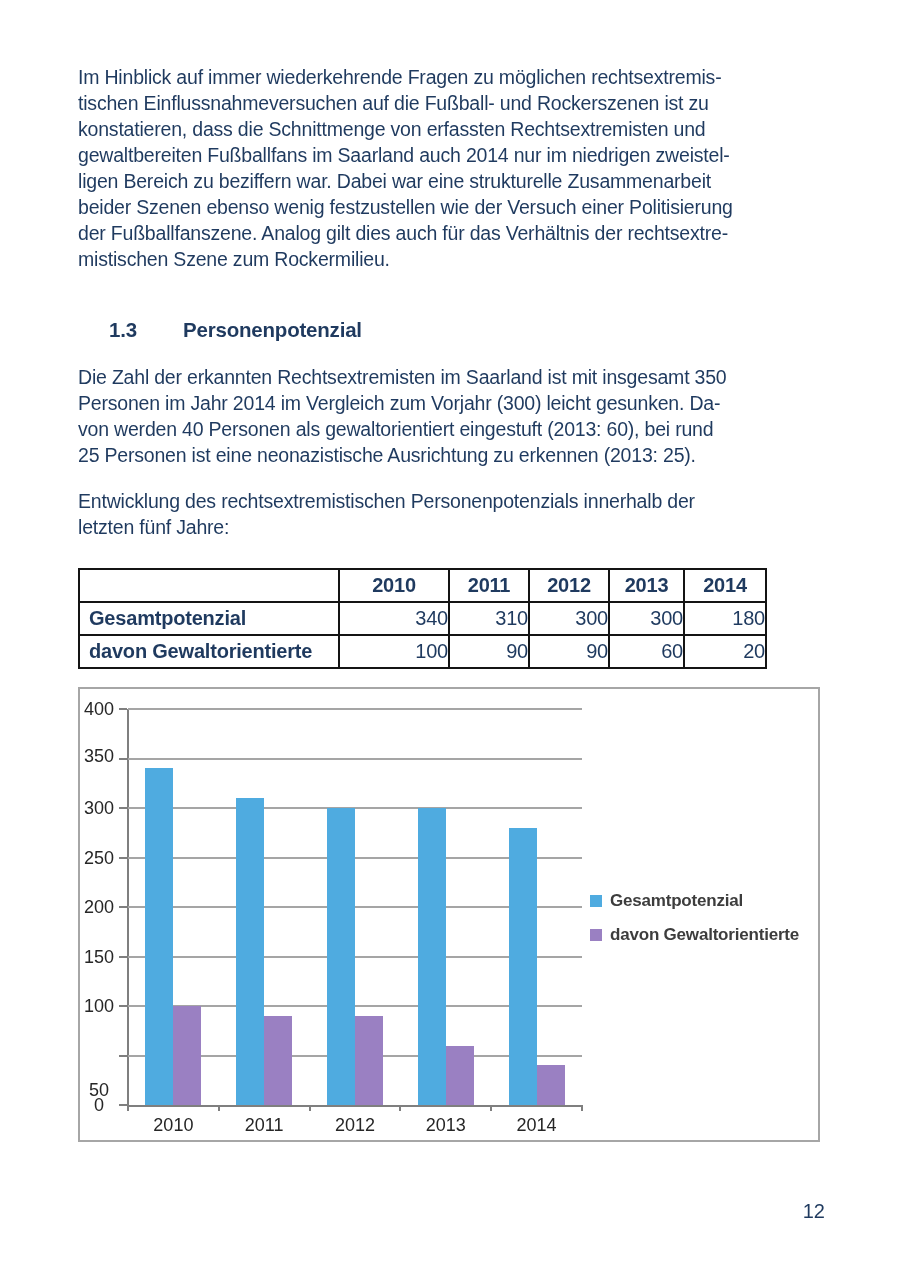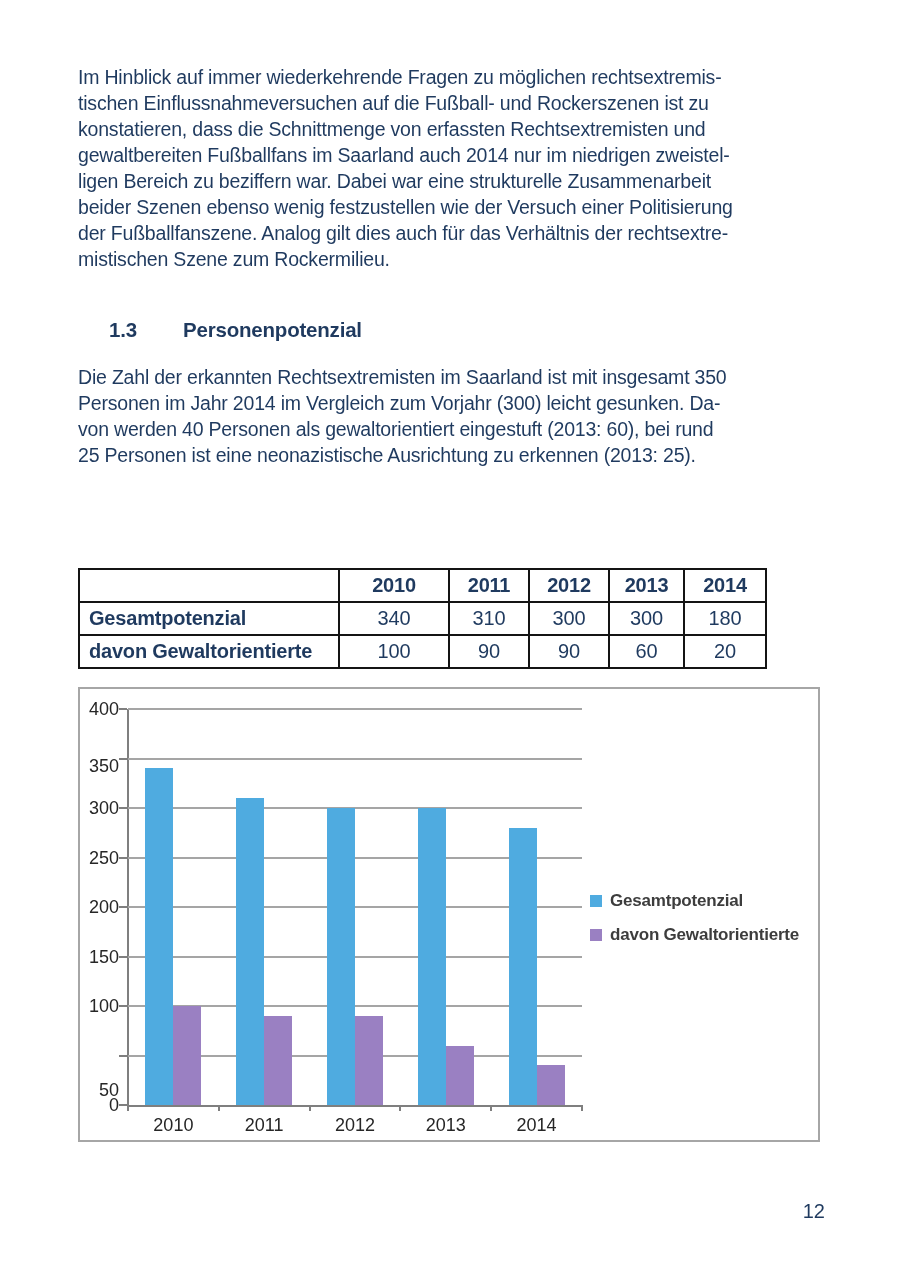--- a/index.html
+++ b/index.html
@@ -82,6 +82,8 @@
 von werden 40 Personen als gewaltorientiert eingestuft (2013: 60), bei rund
 25 Personen ist eine neonazistische Ausrichtung zu erkennen (2013: 25).</div>
 
+  <div class="bodytext p3">Entwicklung des rechtsextremistischen Personenpotenzials innerhalb der
+letzten fünf Jahre:</div>
 
   <table class="datatable">
     <colgroup>

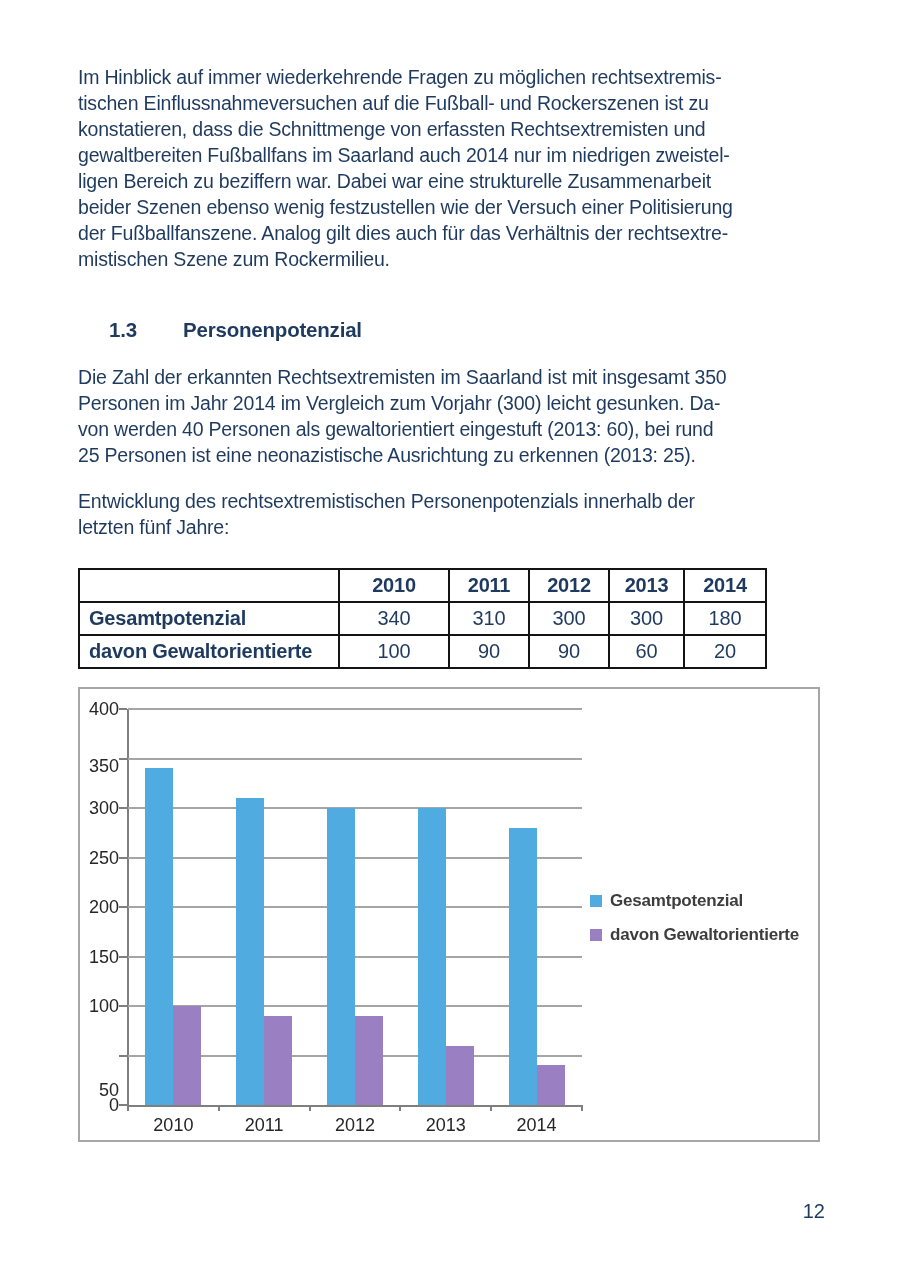--- a/index.html
+++ b/index.html
@@ -28,7 +28,7 @@
   .datatable td, .datatable th { border:2px solid #141414; height:31px; padding:0; }
   .datatable .label-cell { text-align:left; padding-left:9px; font-weight:bold; }
   .datatable .year-cell { text-align:center; font-weight:bold; }
-  .datatable .num-cell  { text-align:center; font-weight:normal; }
+  .datatable .num-cell  { text-align:right; font-weight:normal; }
   
   .chart {
     position:absolute; left:78px; top:687px; width:738px; height:451px;

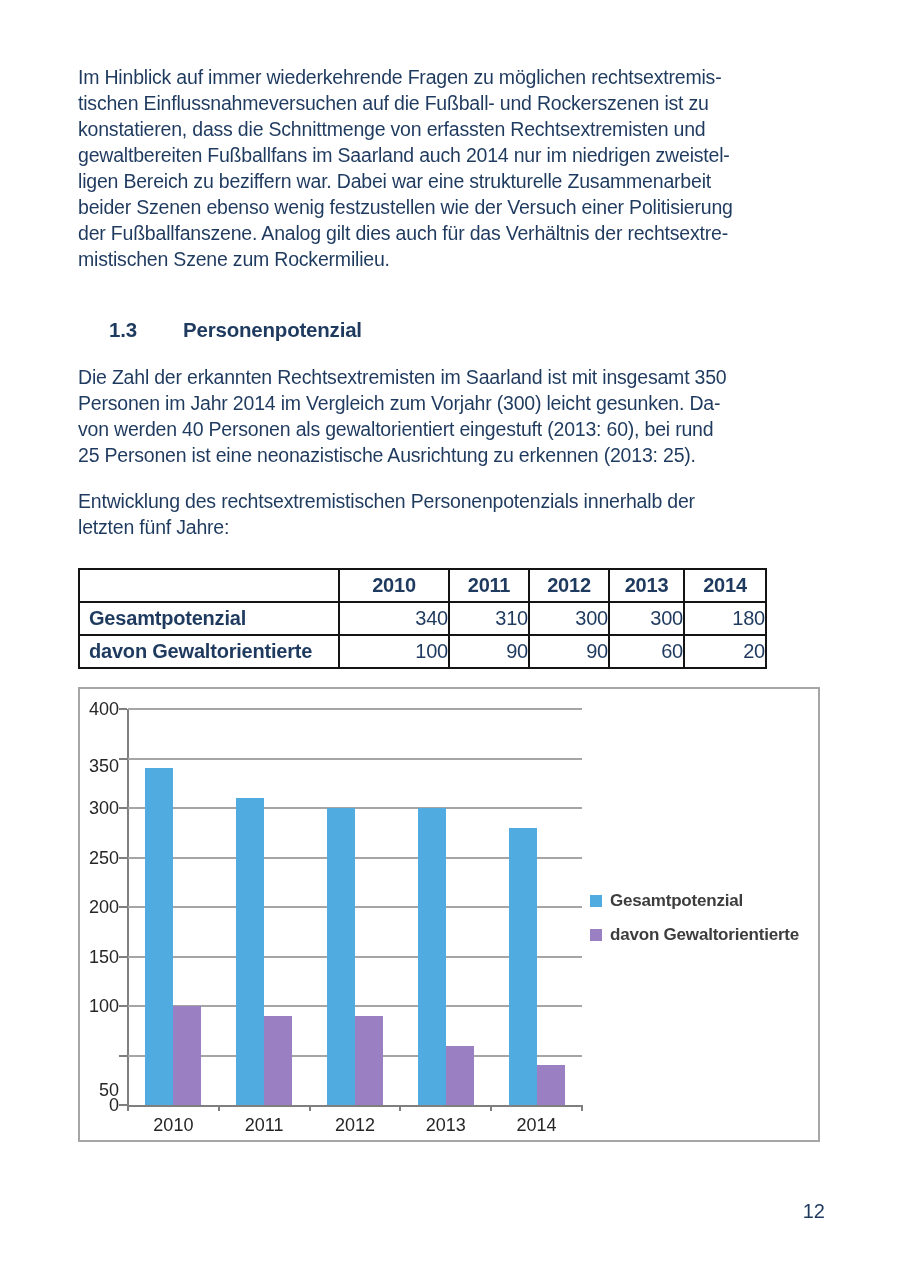--- a/index.html
+++ b/index.html
@@ -41,7 +41,7 @@
   .ytick { position:absolute; width:8px; height:2px; background:#7f7f7f; left:-9px; }
   .xtick { position:absolute; width:2px; height:6px; background:#7f7f7f; top:396px; }
   .ylab {
-    position:absolute; width:40px; text-align:right; right:463px;
+    position:absolute; width:40px; text-align:center; right:463px;
     font-size:18px; color:#262626; line-height:18px;
   }
   .xlab {

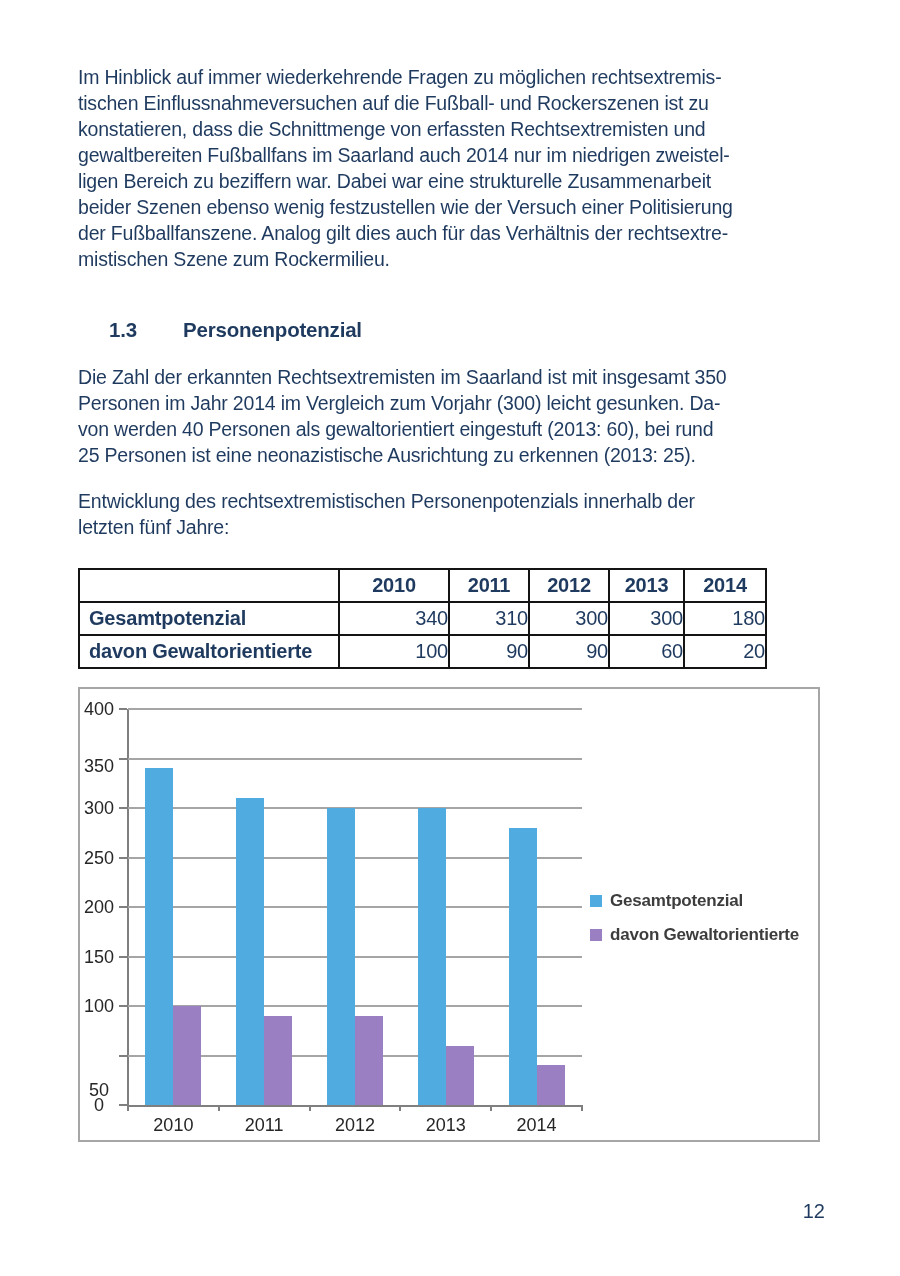--- a/index.html
+++ b/index.html
@@ -148,7 +148,7 @@
         <div class="ylab" style="top: 90px;">300</div>
         <div class="gridline" style="top: 48.5px;"></div>
         <div class="ytick" style="top: 48.5px;"></div>
-        <div class="ylab" style="top: 48px;">350</div>
+        <div class="ylab" style="top: 38px;">350</div>
         <div class="gridline" style="top: -1px;"></div>
         <div class="ytick" style="top: -1px;"></div>
         <div class="ylab" style="top: -9px;">400</div>

